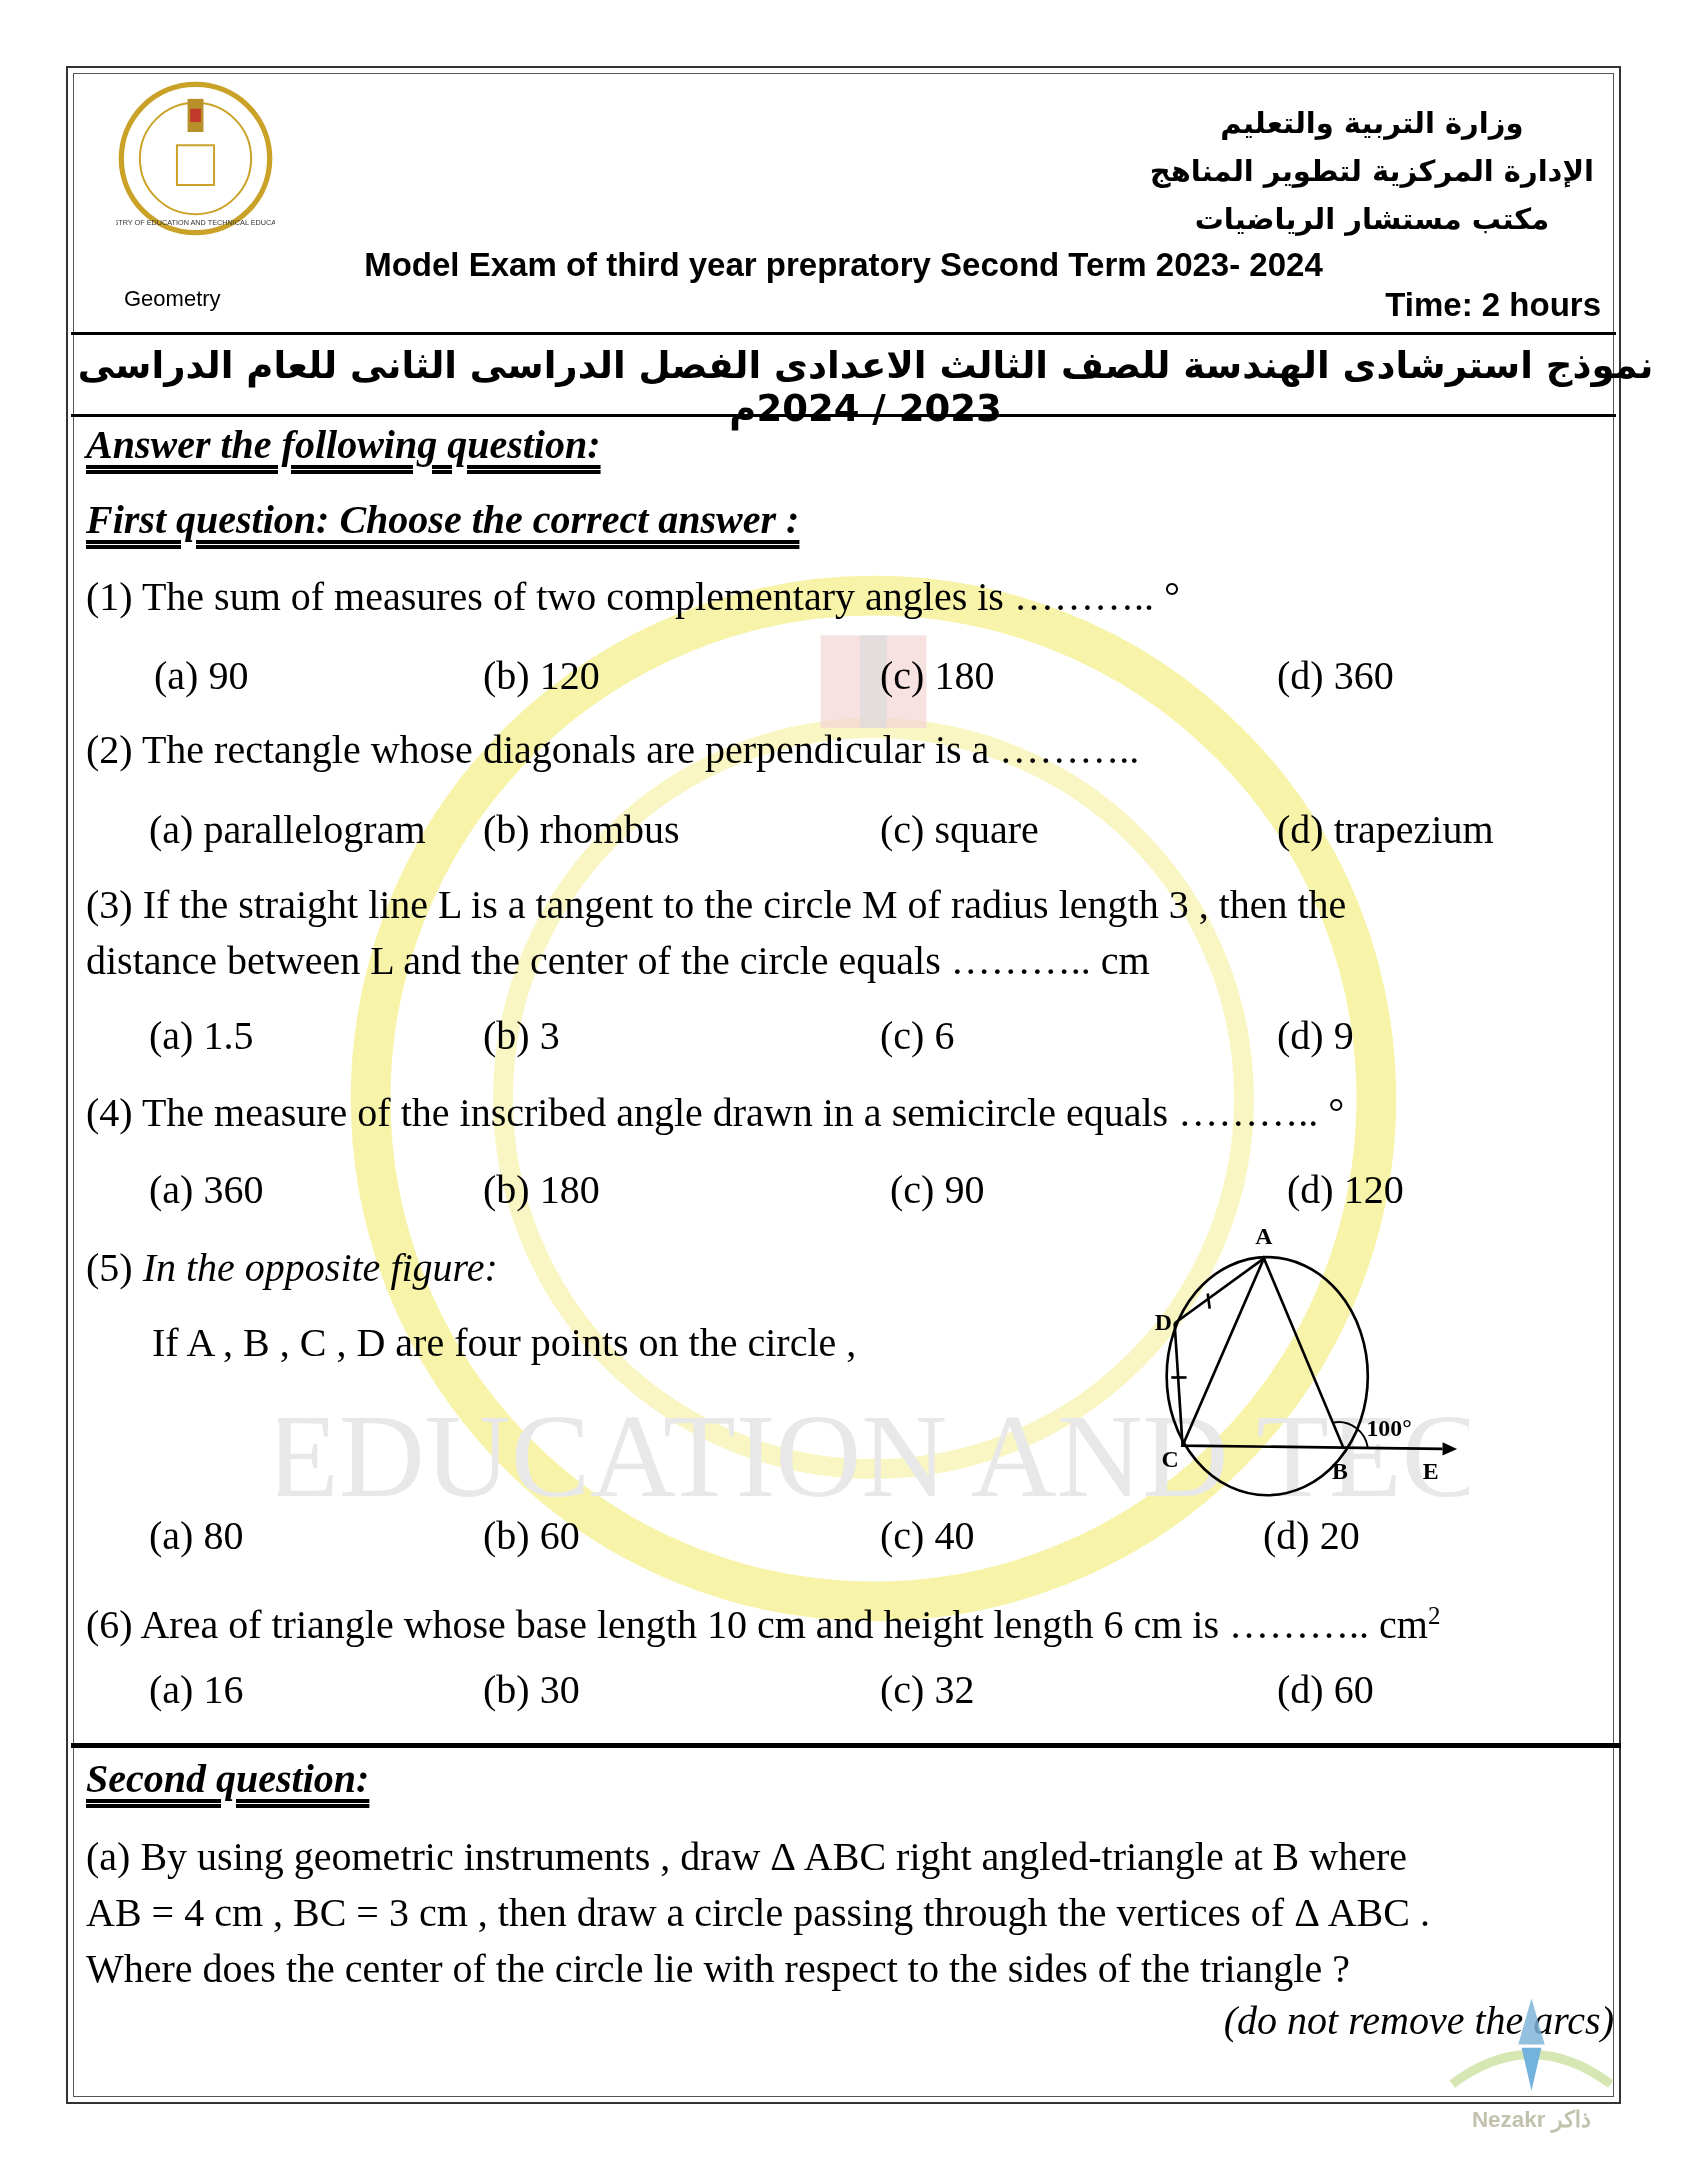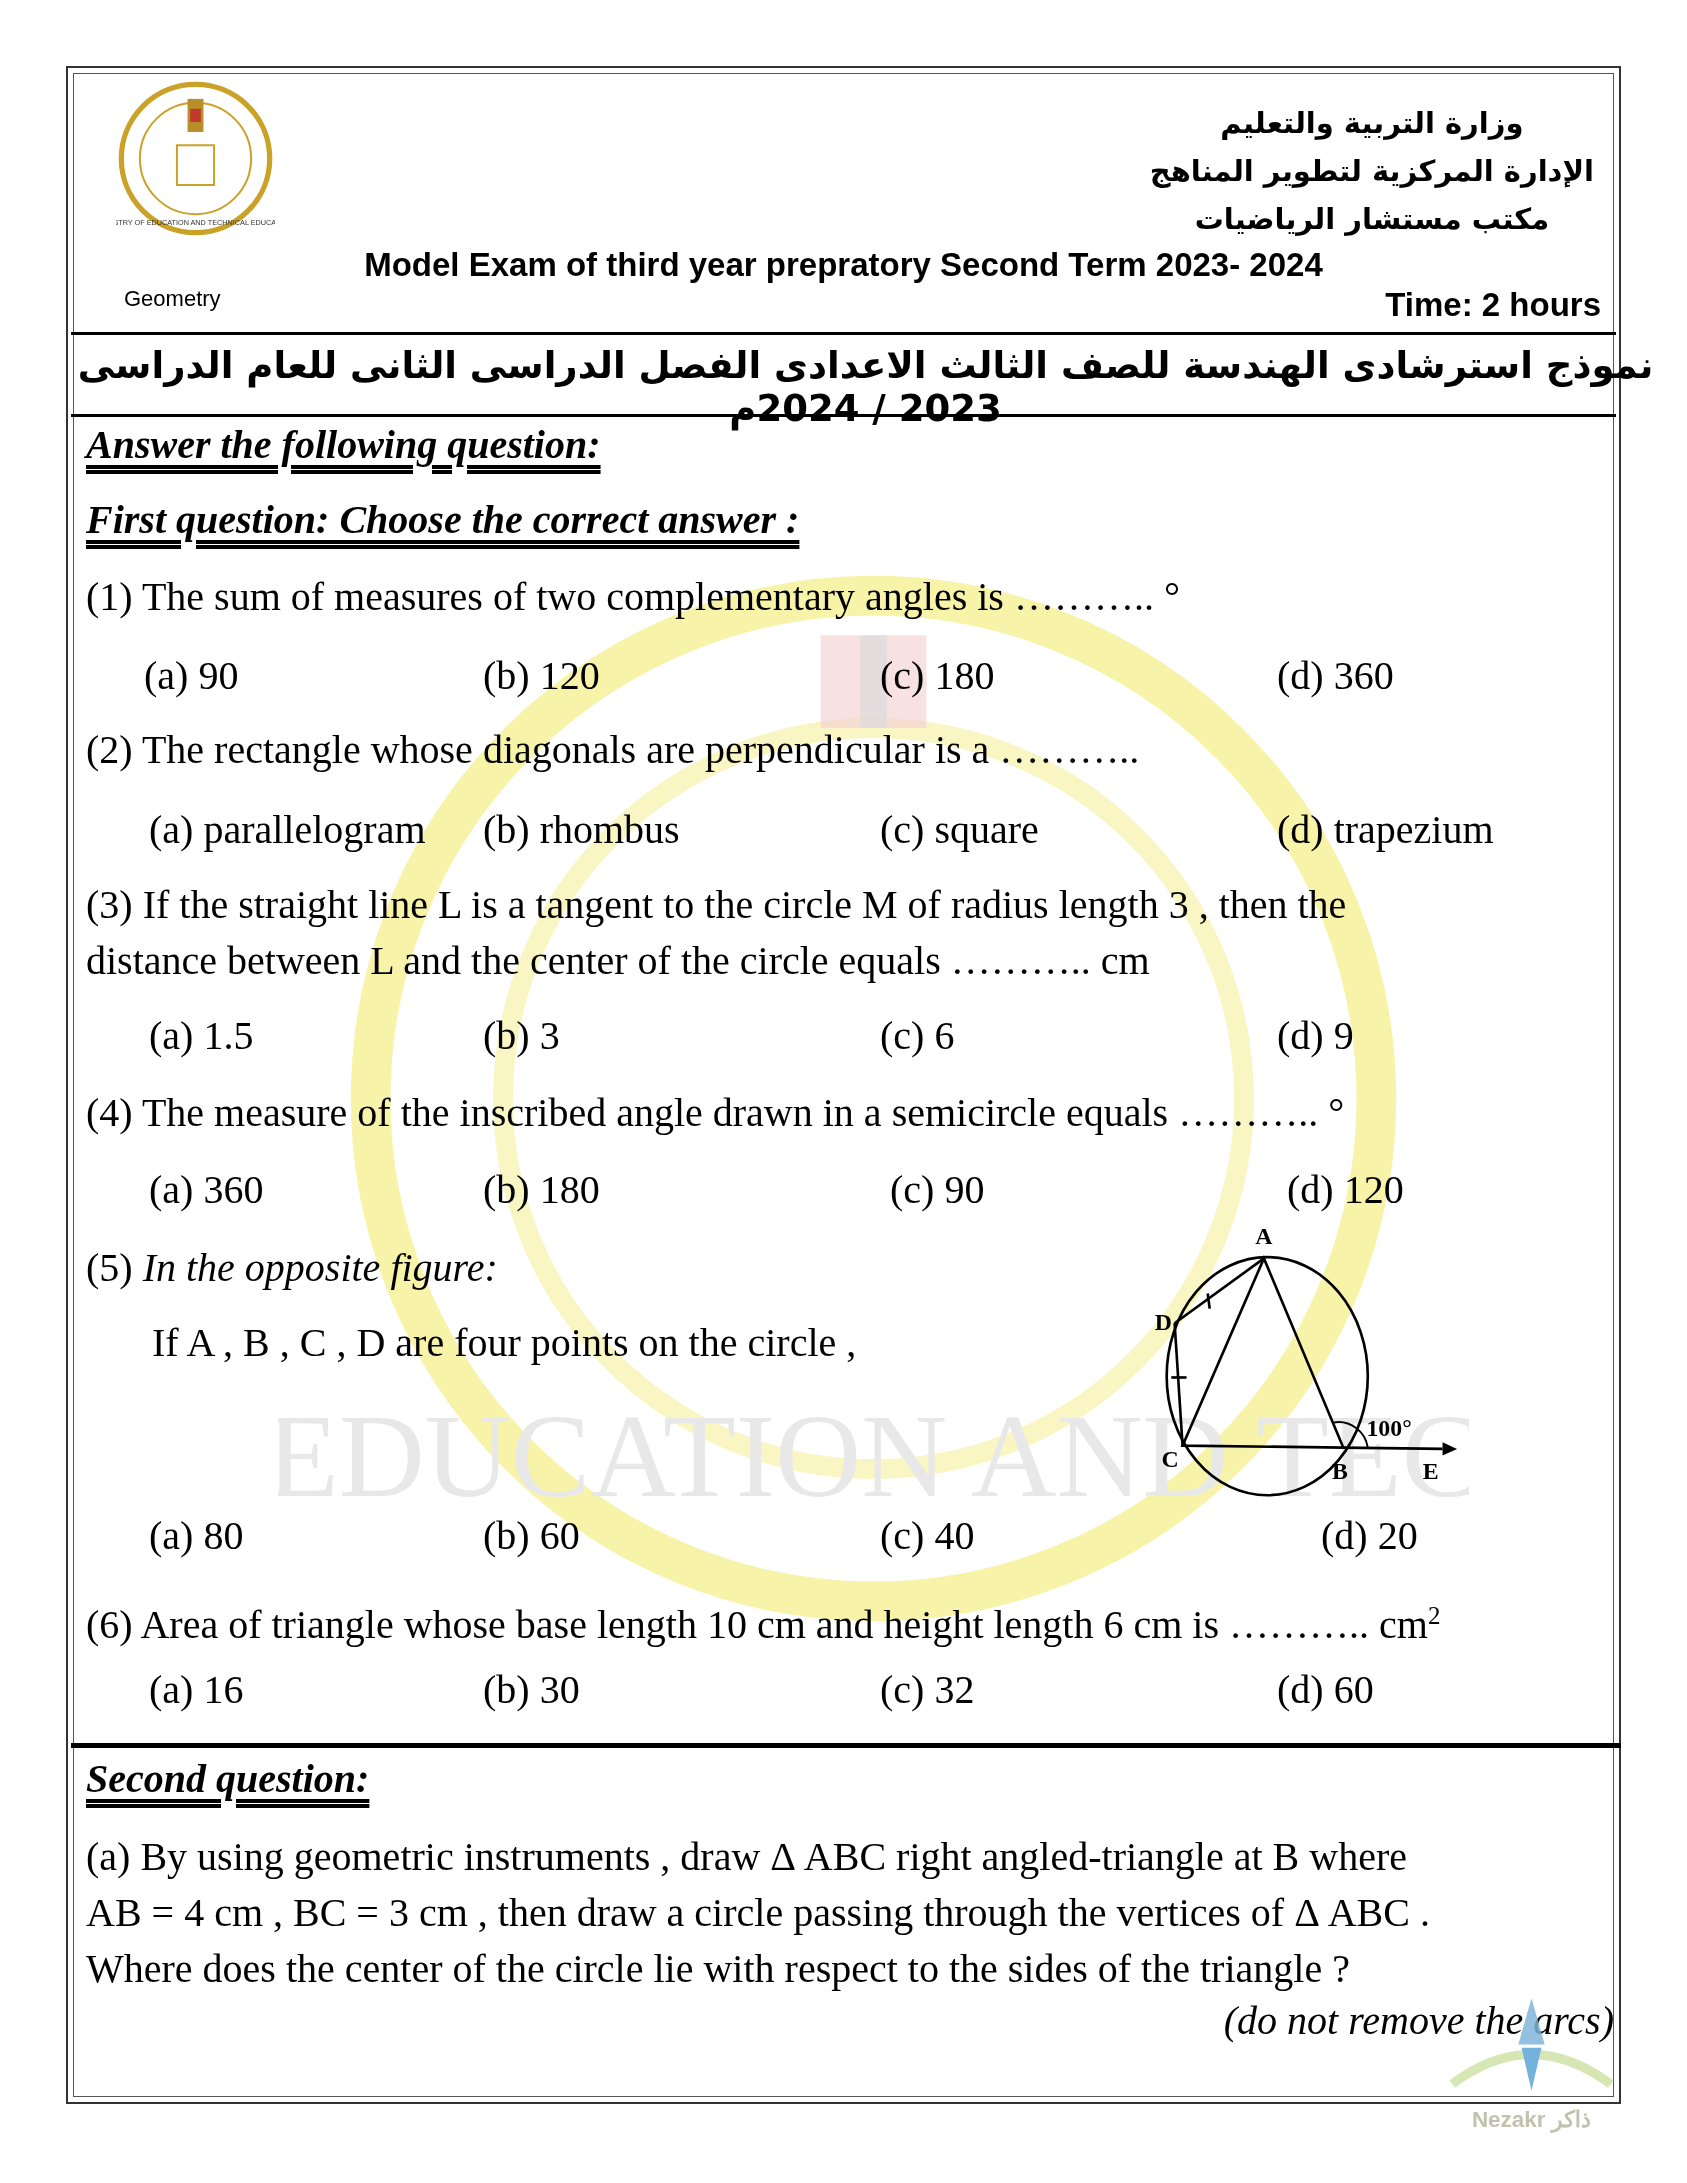--- a/index.html
+++ b/index.html
@@ -90,7 +90,7 @@
 
 <div class="q" style="top:569px">(1) The sum of measures of two complementary angles is ……….. °</div>
 <div class="opts" style="top:652px">
-  <span class="opt" style="left:144px">(a) 90</span>
+  <span class="opt" style="left:154px">(a) 90</span>
   <span class="opt" style="left:483px">(b) 120</span>
   <span class="opt" style="left:880px">(c) 180</span>
   <span class="opt" style="left:1277px">(d) 360</span>

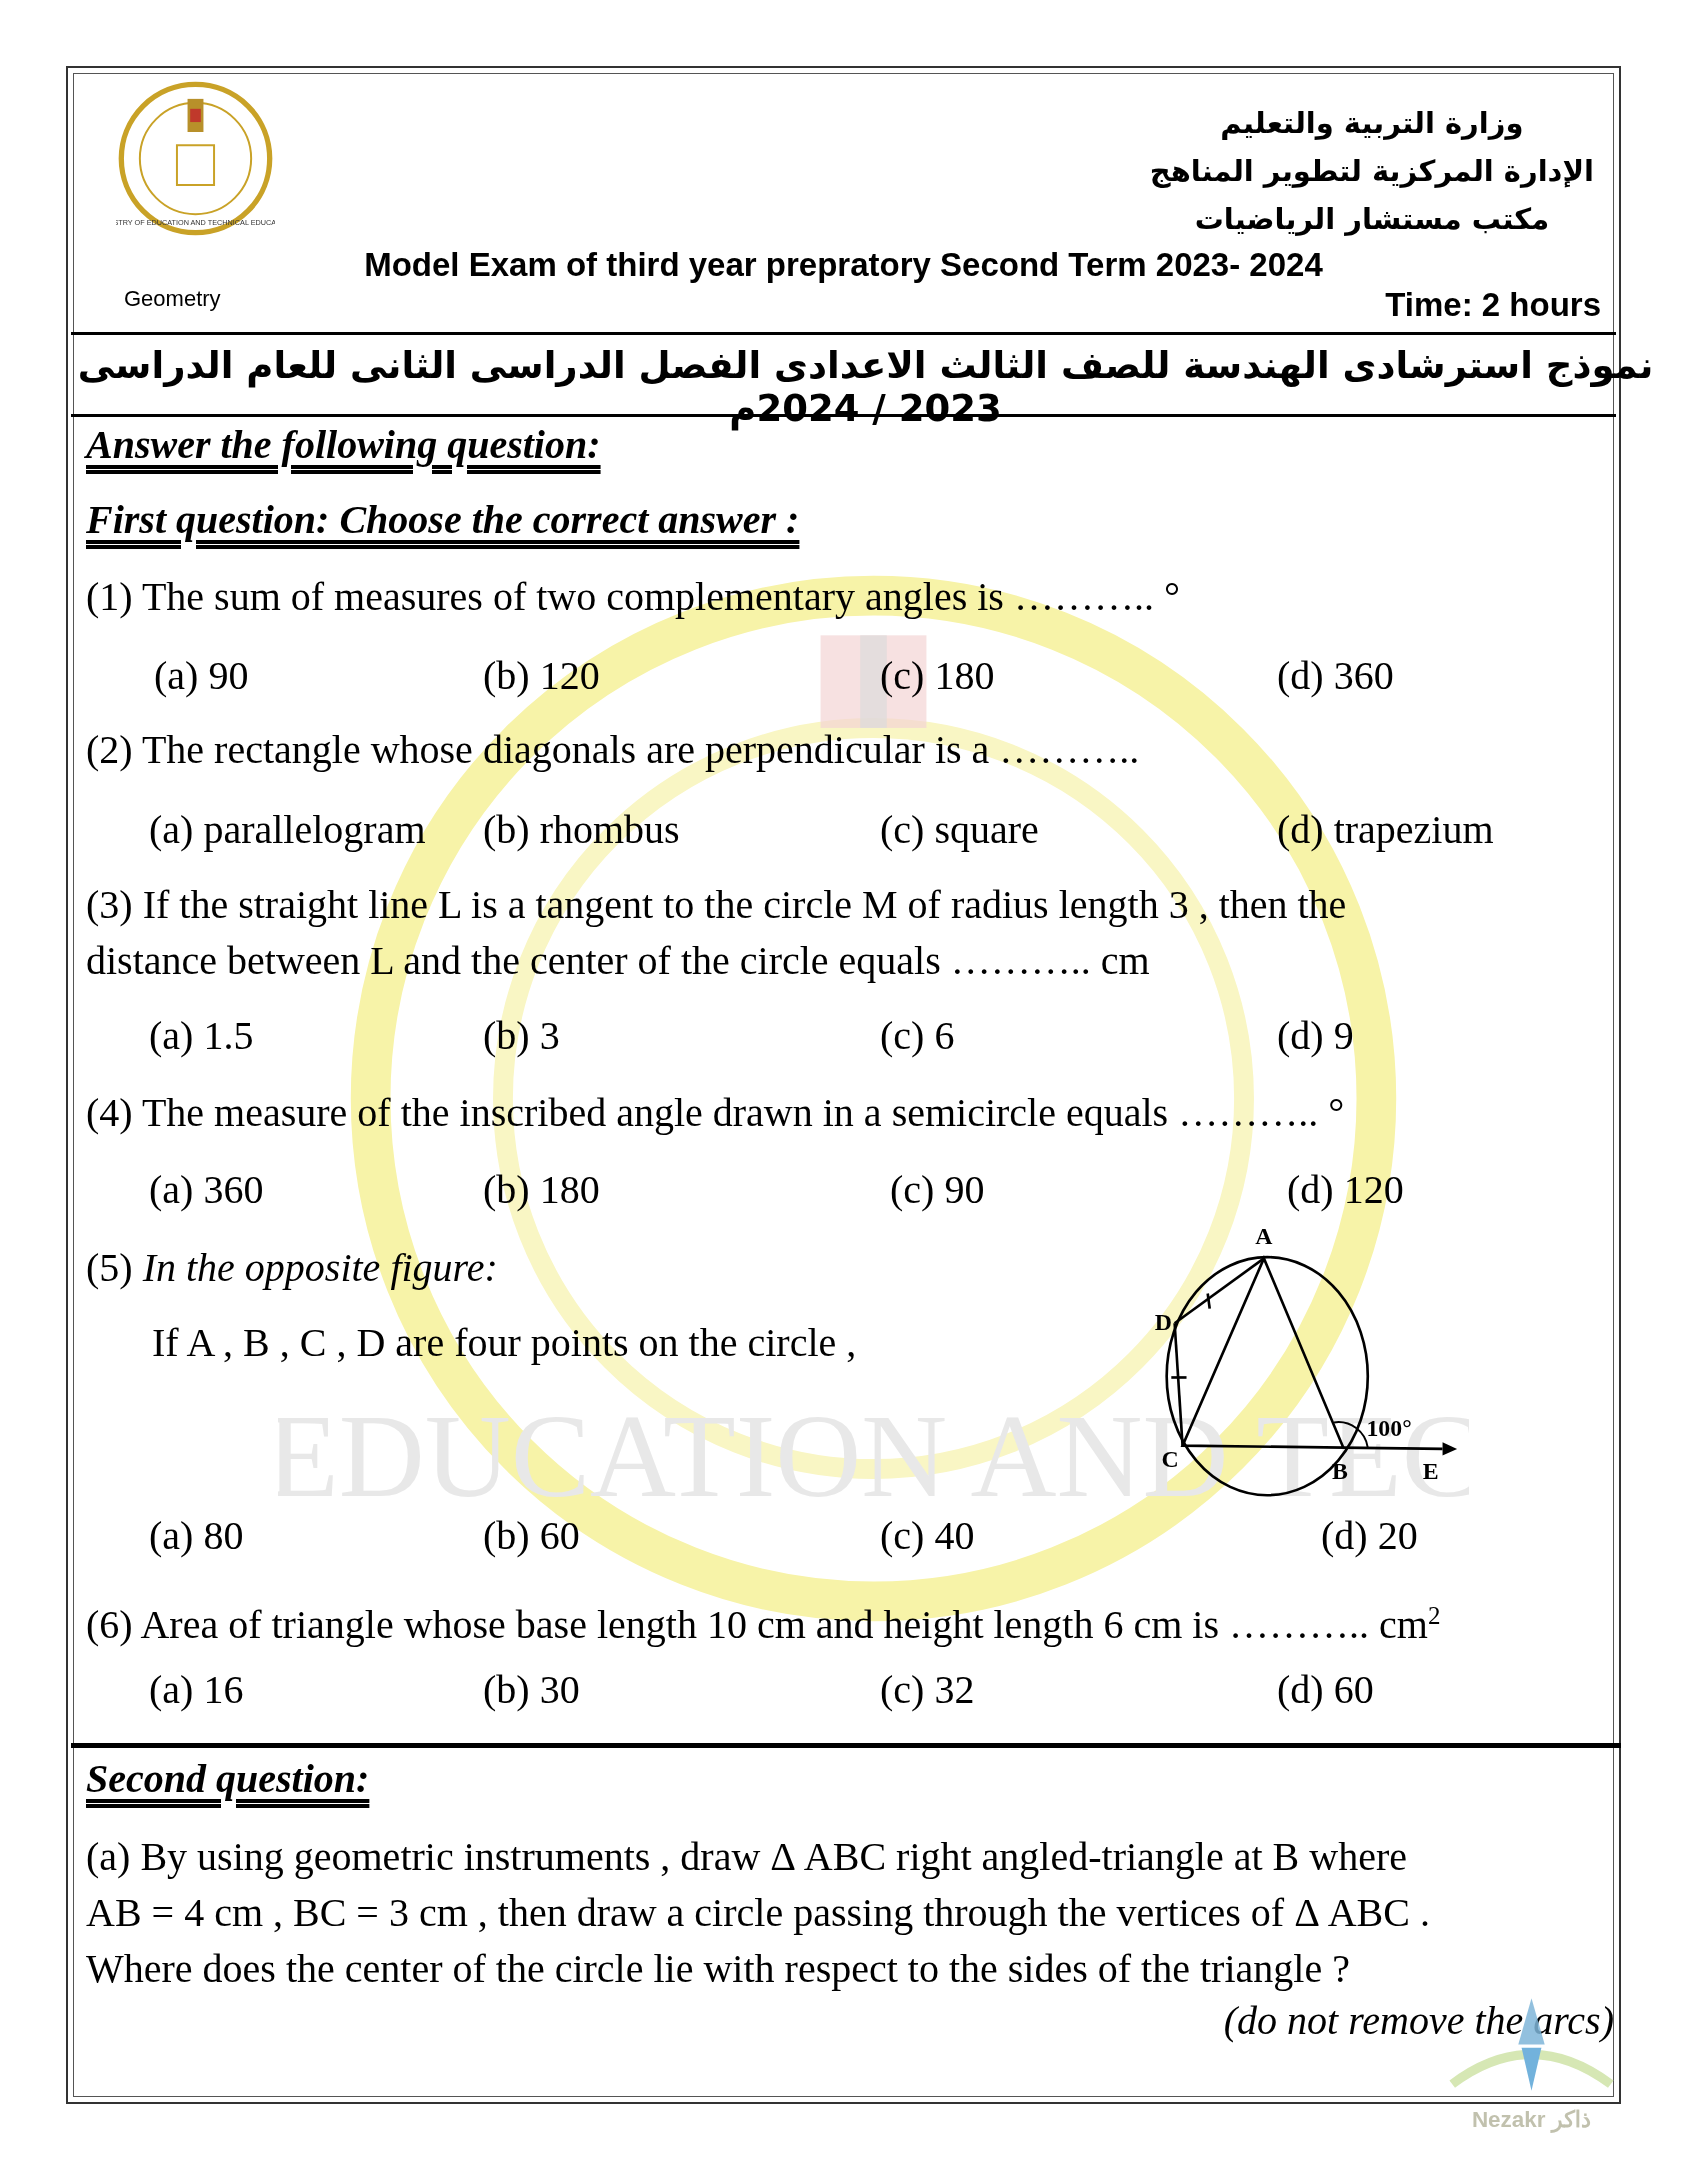--- a/index.html
+++ b/index.html
@@ -153,7 +153,7 @@
   <span class="opt" style="left:149px">(a) 80</span>
   <span class="opt" style="left:483px">(b) 60</span>
   <span class="opt" style="left:880px">(c) 40</span>
-  <span class="opt" style="left:1321px">(d) 20</span>
+  <span class="opt" style="left:1263px">(d) 20</span>
 </div>
 
 <div class="q" style="top:1588px">

